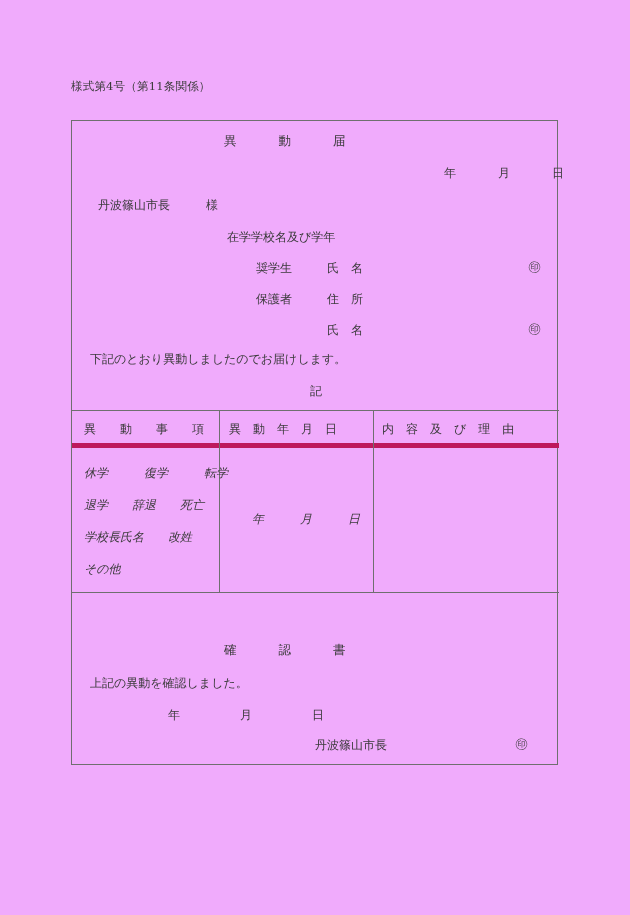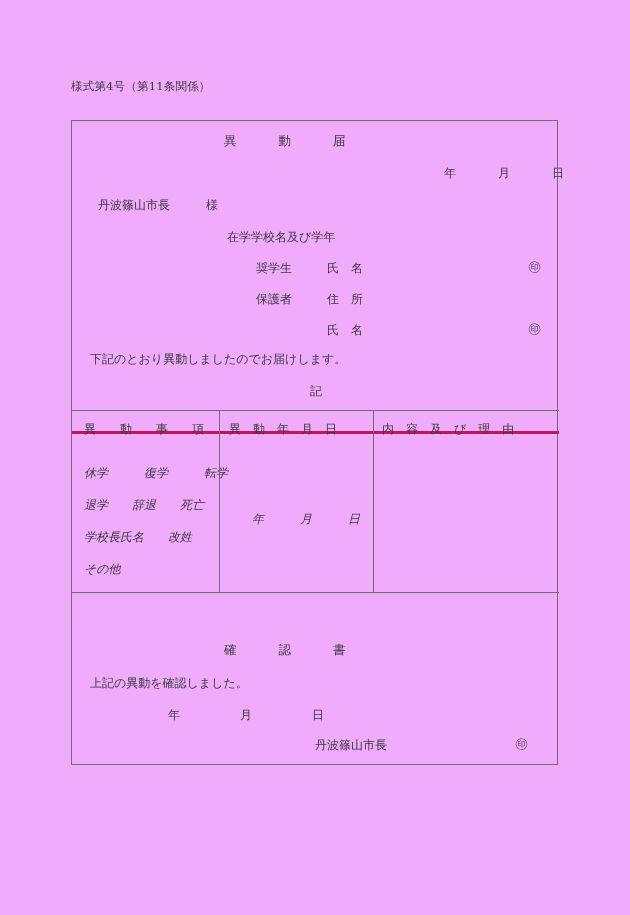--- a/index.html
+++ b/index.html
@@ -73,9 +73,9 @@
   }
   .tbl-head {
     top: 289px;
-    height: 24px;
+    height: 38px;
     border-top: 1px solid #6f6f6f;
-    border-bottom: 3px solid #be185d;
+    border-bottom: 5px solid #be185d;
     text-decoration: underline;
   }
   .tbl-body {

